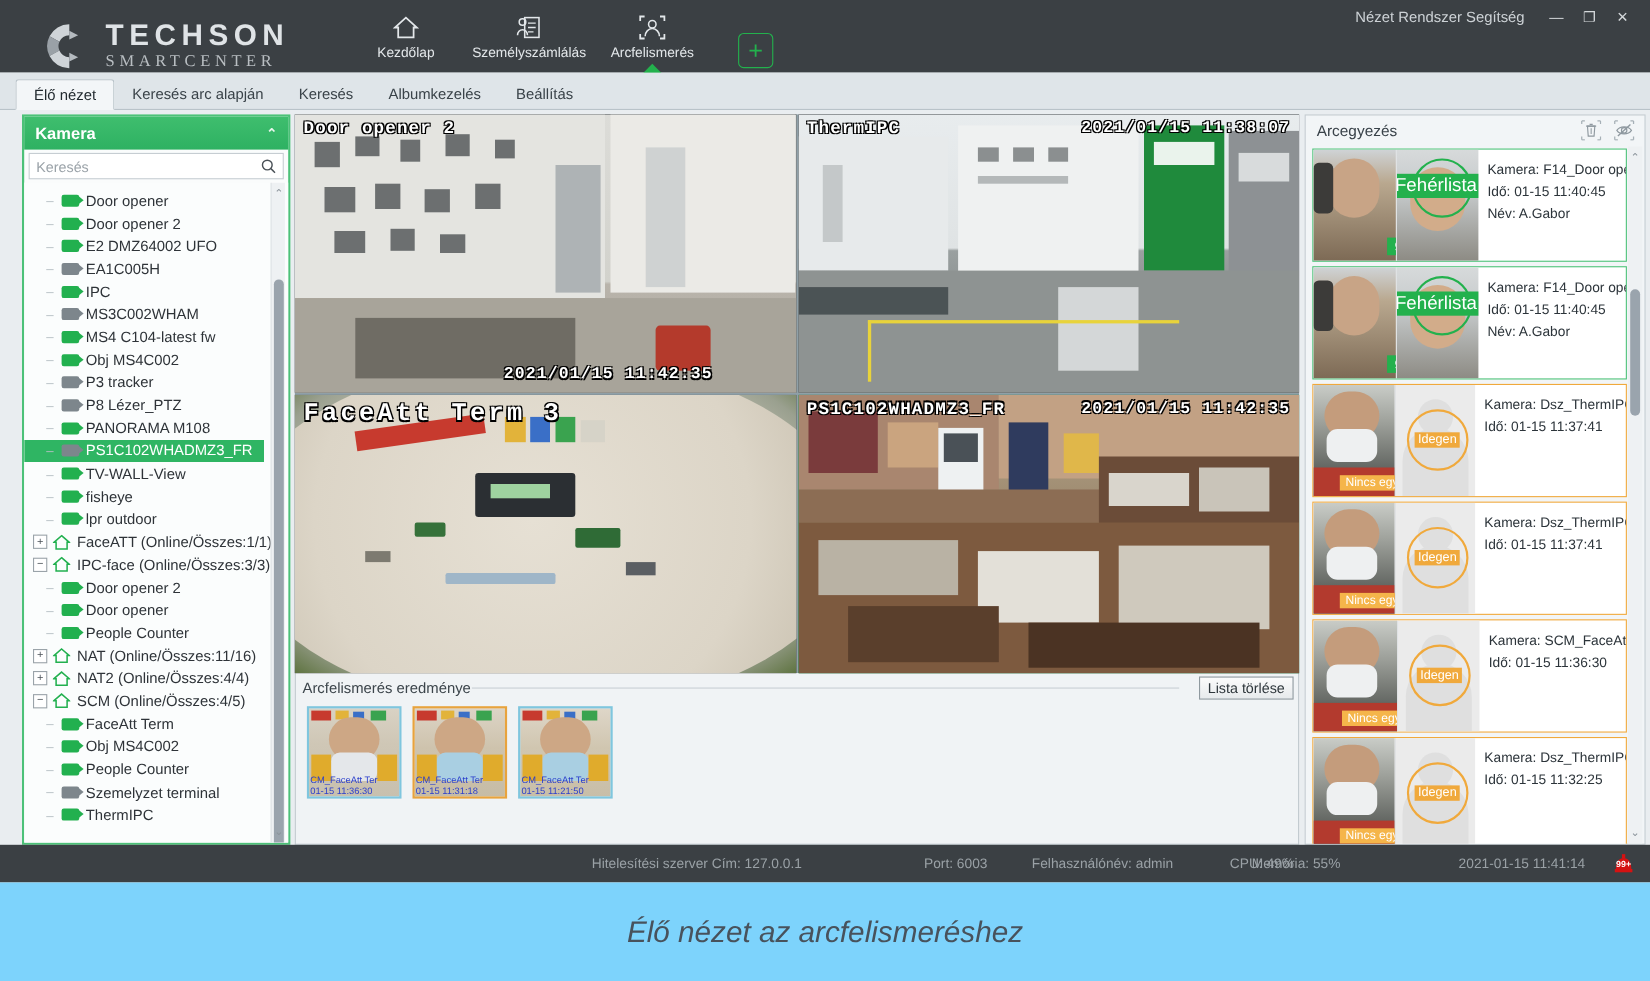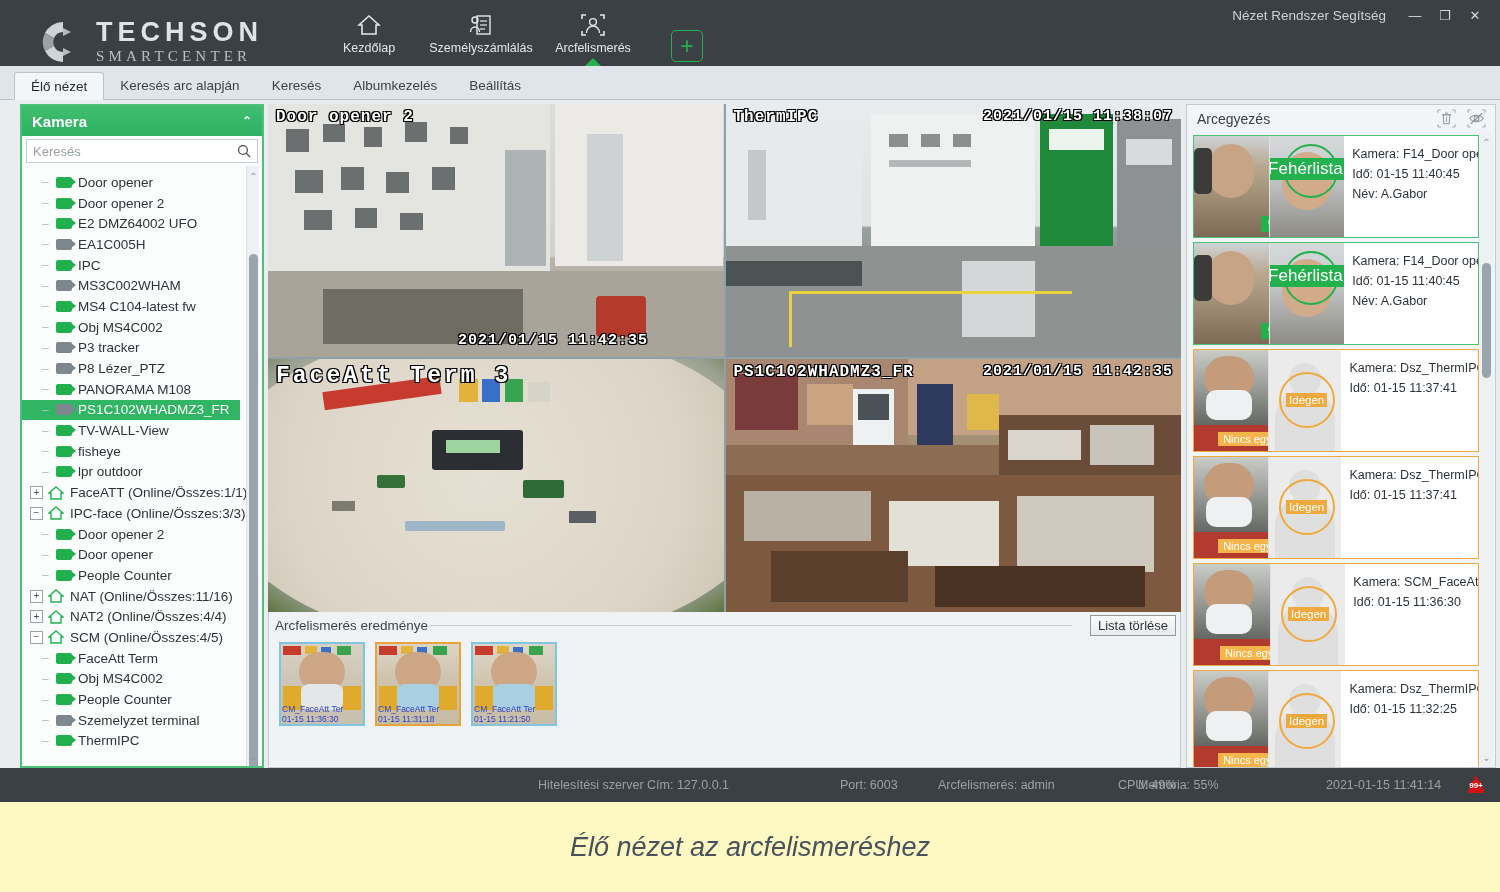--- a/index.html
+++ b/index.html
@@ -826,7 +826,7 @@
   <div class="statusbar">
     <span class="st" style="left:538px">Hitelesítési szerver Cím: 127.0.0.1</span>
     <span class="st" style="left:840px">Port: 6003</span>
-    <span class="st" style="left:938px">Arcfelismerés: admin</span>
+    <span class="st" style="left:938px">Felhasználónév: admin</span>
     <span class="st" style="left:1118px">CPU: 49%</span>
     <span class="st" style="left:1138px">Memória: 55%</span>
     <span class="st" style="left:1326px">2021-01-15 11:41:14</span>

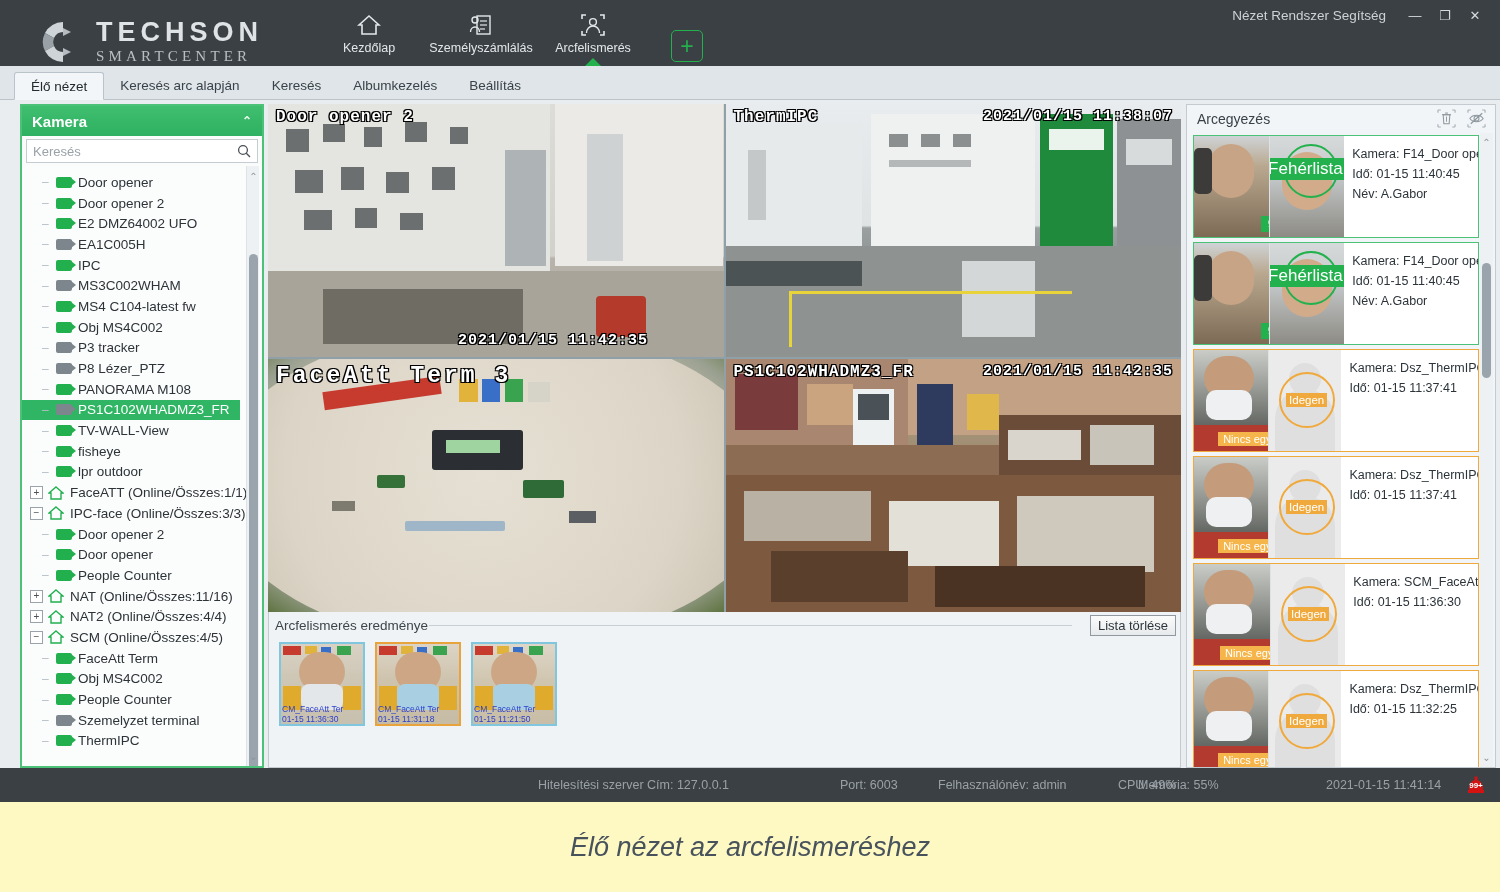--- a/index.html
+++ b/index.html
@@ -271,7 +271,7 @@
 
   
   .caption {
-    height: 90px; background:#fef9c3; display:flex; align-items:center;
+    height: 90px; background:#7dd3fc; display:flex; align-items:center;
     justify-content:center; font-style: italic; font-size: 27px; color:#48525c;
   }
 </style>

